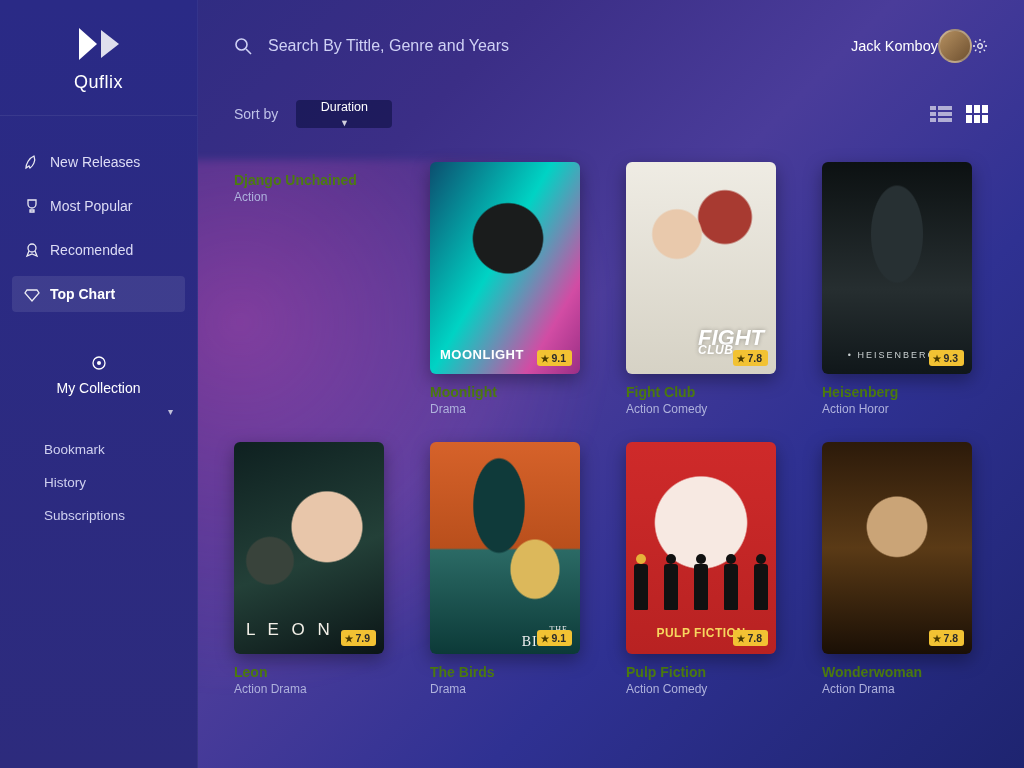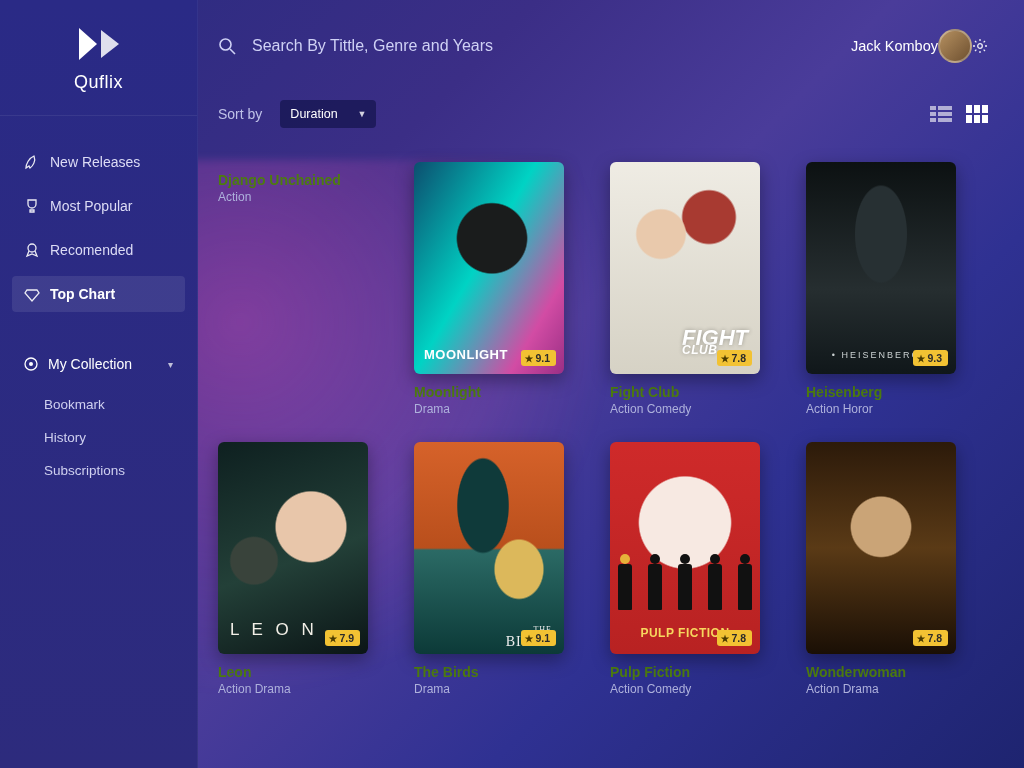--- a/index.html
+++ b/index.html
@@ -40,7 +40,7 @@
   .sub-item { padding:9px 12px 9px 44px; font-size:13.5px; color:#cfd0ef; cursor:pointer;}
 
   
-  .main { flex:1; padding: 0 36px 0 20px; position:relative; overflow:hidden;}
+  .main { flex:1; padding: 0 36px 0 36px; position:relative; overflow:hidden;}
   .main::before{
     content:""; position:absolute; left:-120px; top:160px; width:540px; height:540px;
     background: radial-gradient(circle at 30% 30%, rgba(255,90,200,0.35), rgba(80,70,200,0) 70%);

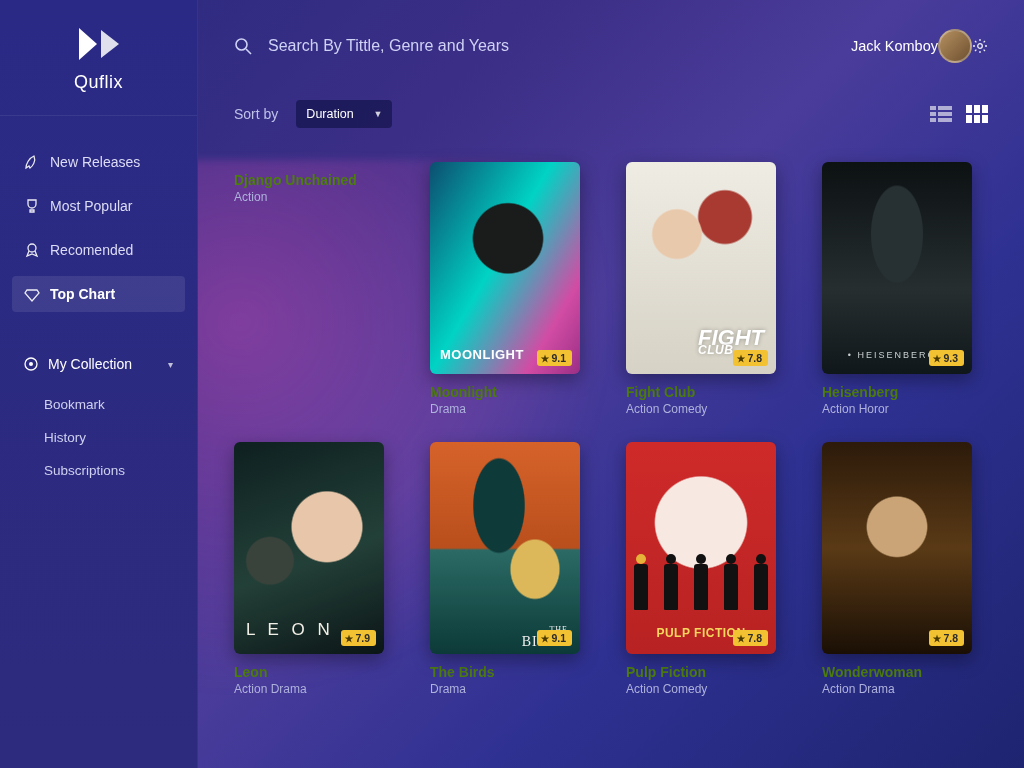--- a/index.html
+++ b/index.html
@@ -63,7 +63,7 @@
     display:flex; align-items:center; justify-content:space-between;
     width:96px; height:28px; padding:0 10px;
     background: rgba(10,12,60,.55); border-radius:4px;
-    font-size:12.5px; color:#fff; cursor:pointer;
+    font-size:12.5px; color:#fff; cursor:pointer;flex-direction:column;
   }
   .sort-select .caret{ font-size:9px; opacity:.8;}
   .view-toggle { margin-left:auto; display:flex; gap:14px;}

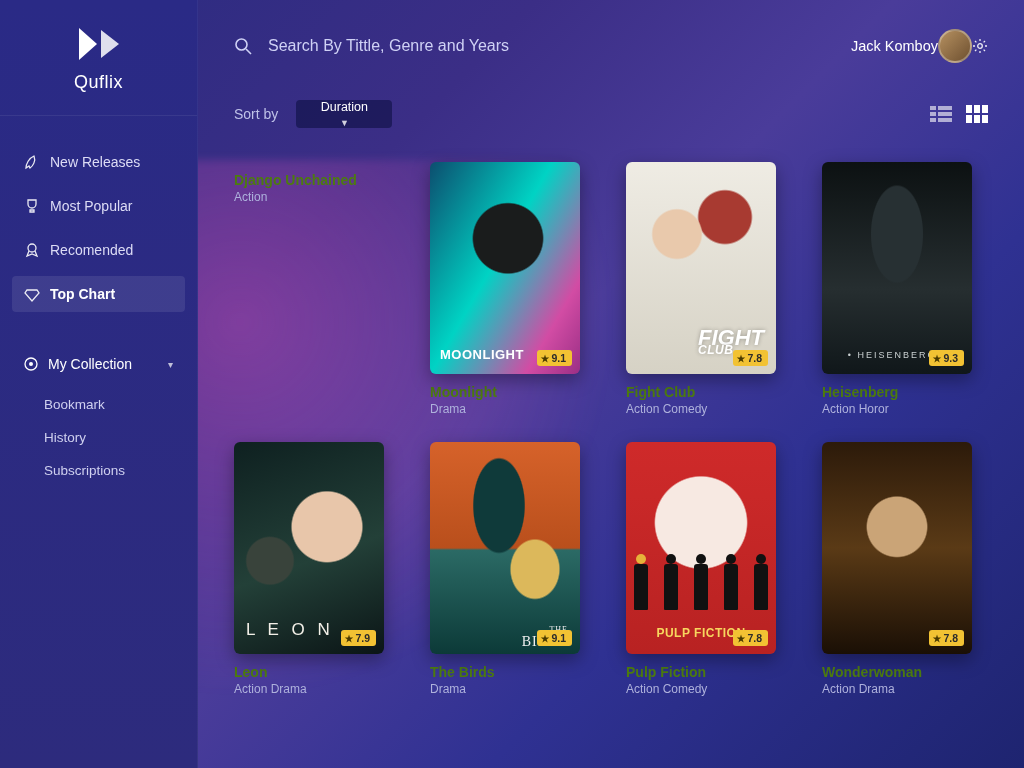--- a/index.html
+++ b/index.html
@@ -34,7 +34,7 @@
   .collection-head {
     display:flex; align-items:center; gap:10px;
     padding: 10px 12px; margin: 26px 12px 6px 12px;
-    font-size:14px; color:#fff; font-weight:500; cursor:pointer;
+    font-size:14px; color:#fff; font-weight:500; cursor:pointer;flex-direction:column;
   }
   .collection-head .chev { margin-left:auto; opacity:.7; font-size:10px;}
   .sub-item { padding:9px 12px 9px 44px; font-size:13.5px; color:#cfd0ef; cursor:pointer;}

